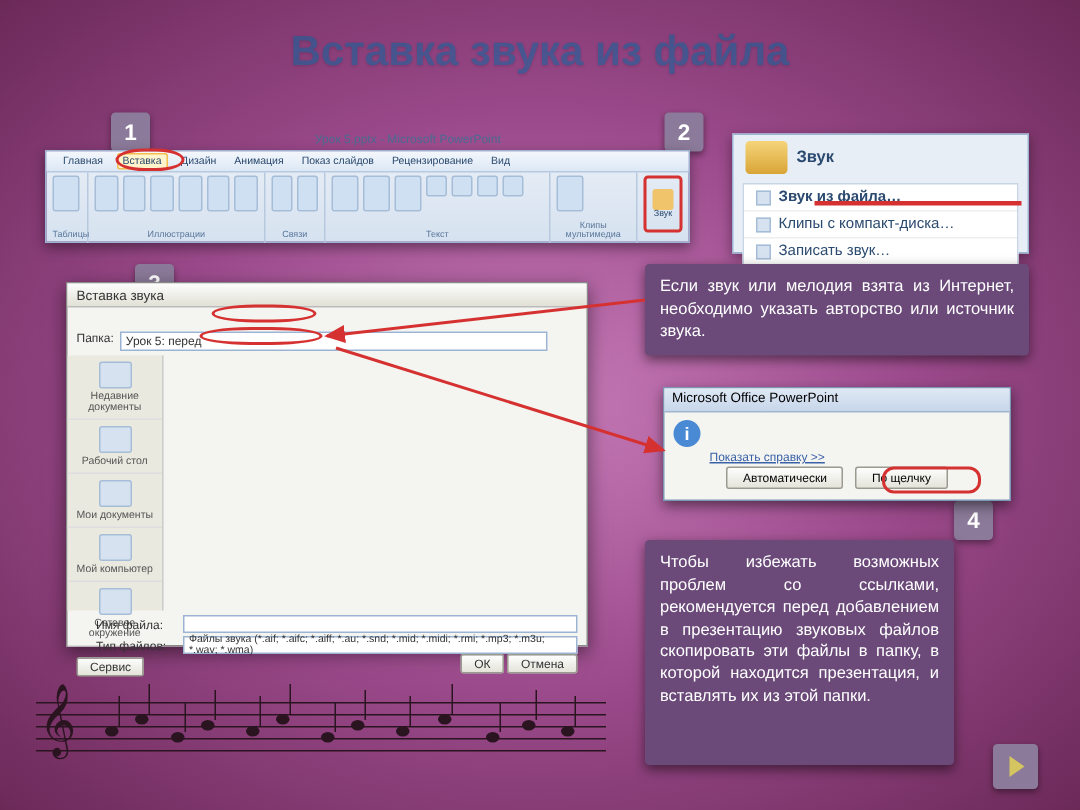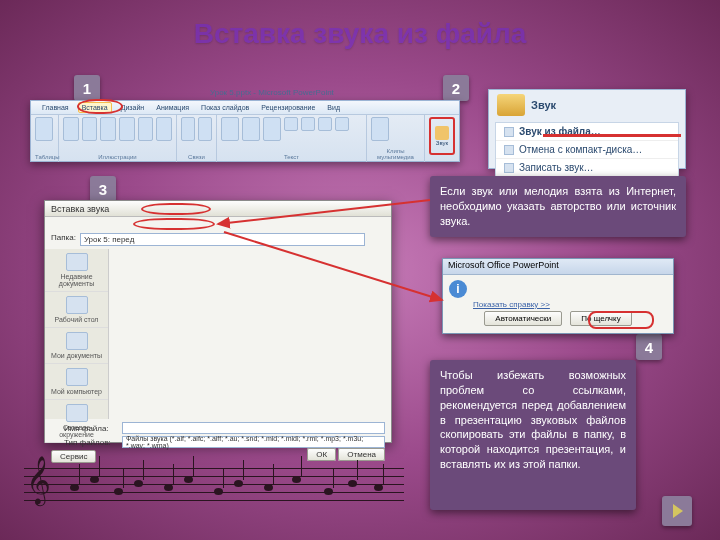--- a/index.html
+++ b/index.html
@@ -9,7 +9,7 @@
     font-family: "Segoe UI", Tahoma, sans-serif;
     position: relative; overflow: hidden;
   }
-  .title { color: #6d28d9; font-size: 28px; font-weight: bold; text-align: center; padding-top: 18px; opacity: 0.5; text-shadow: 0 1px 2px rgba(0,0,0,.3); }
+  .title { color: #0369a1; font-size: 28px; font-weight: bold; text-align: center; padding-top: 18px; opacity: 0.5; text-shadow: 0 1px 2px rgba(0,0,0,.3); }
   .step { position: absolute; width: 26px; height: 26px; background: #8b7a99; color: #fff; font-weight: bold; display: flex; align-items: center; justify-content: center; border-radius: 3px; font-size: 15px; box-shadow: 0 2px 4px rgba(0,0,0,.4); }
   .step1 { top: 75px; left: 74px; }
   .step2 { top: 75px; left: 443px; }

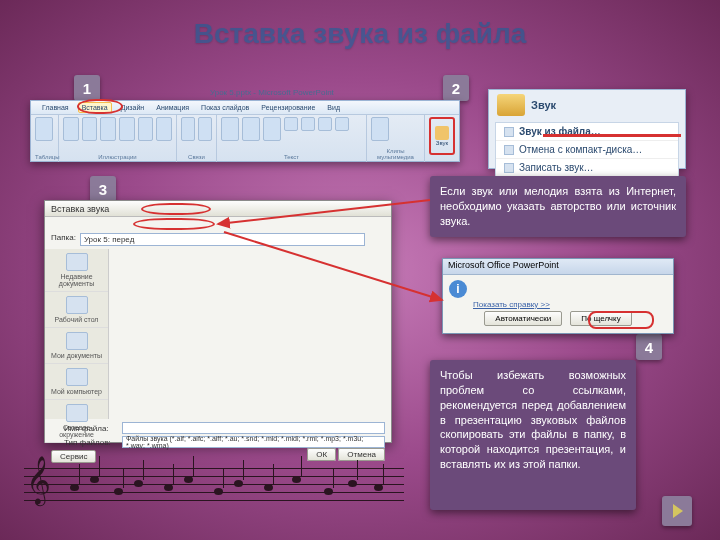--- a/index.html
+++ b/index.html
@@ -192,7 +192,7 @@
       </div>
     <div>
         <span class="tiny-ico"></span>
-        <span>Отмена с компакт-диска…</span>
+        <span>Клипы с компакт-диска…</span>
       </div>
     <div>
         <span class="tiny-ico"></span>

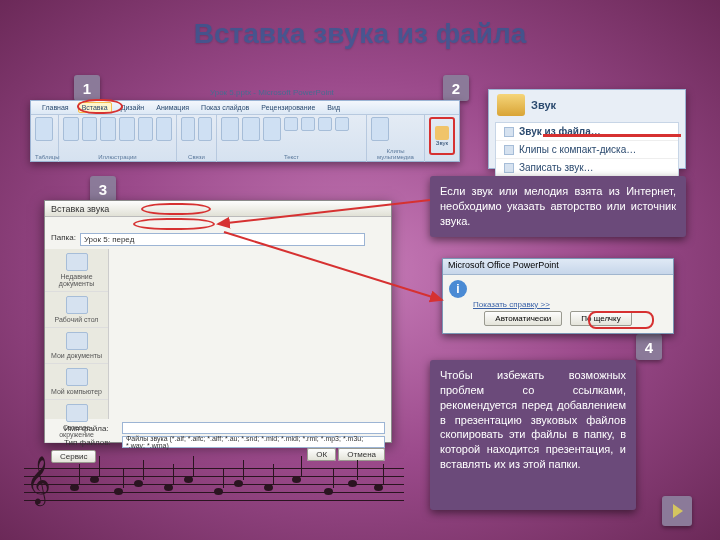--- a/index.html
+++ b/index.html
@@ -58,7 +58,7 @@
 
   
   .filedlg {
-    position:absolute; top:200px; left:44px; width:348px; height:243px;
+    position:absolute; top:188px; left:44px; width:348px; height:243px;
     background:#f4f4f0; border:1px solid #8a8a8a; box-shadow:0 4px 12px rgba(0,0,0,.5);
     font-size:9px; color:#333;
   }

